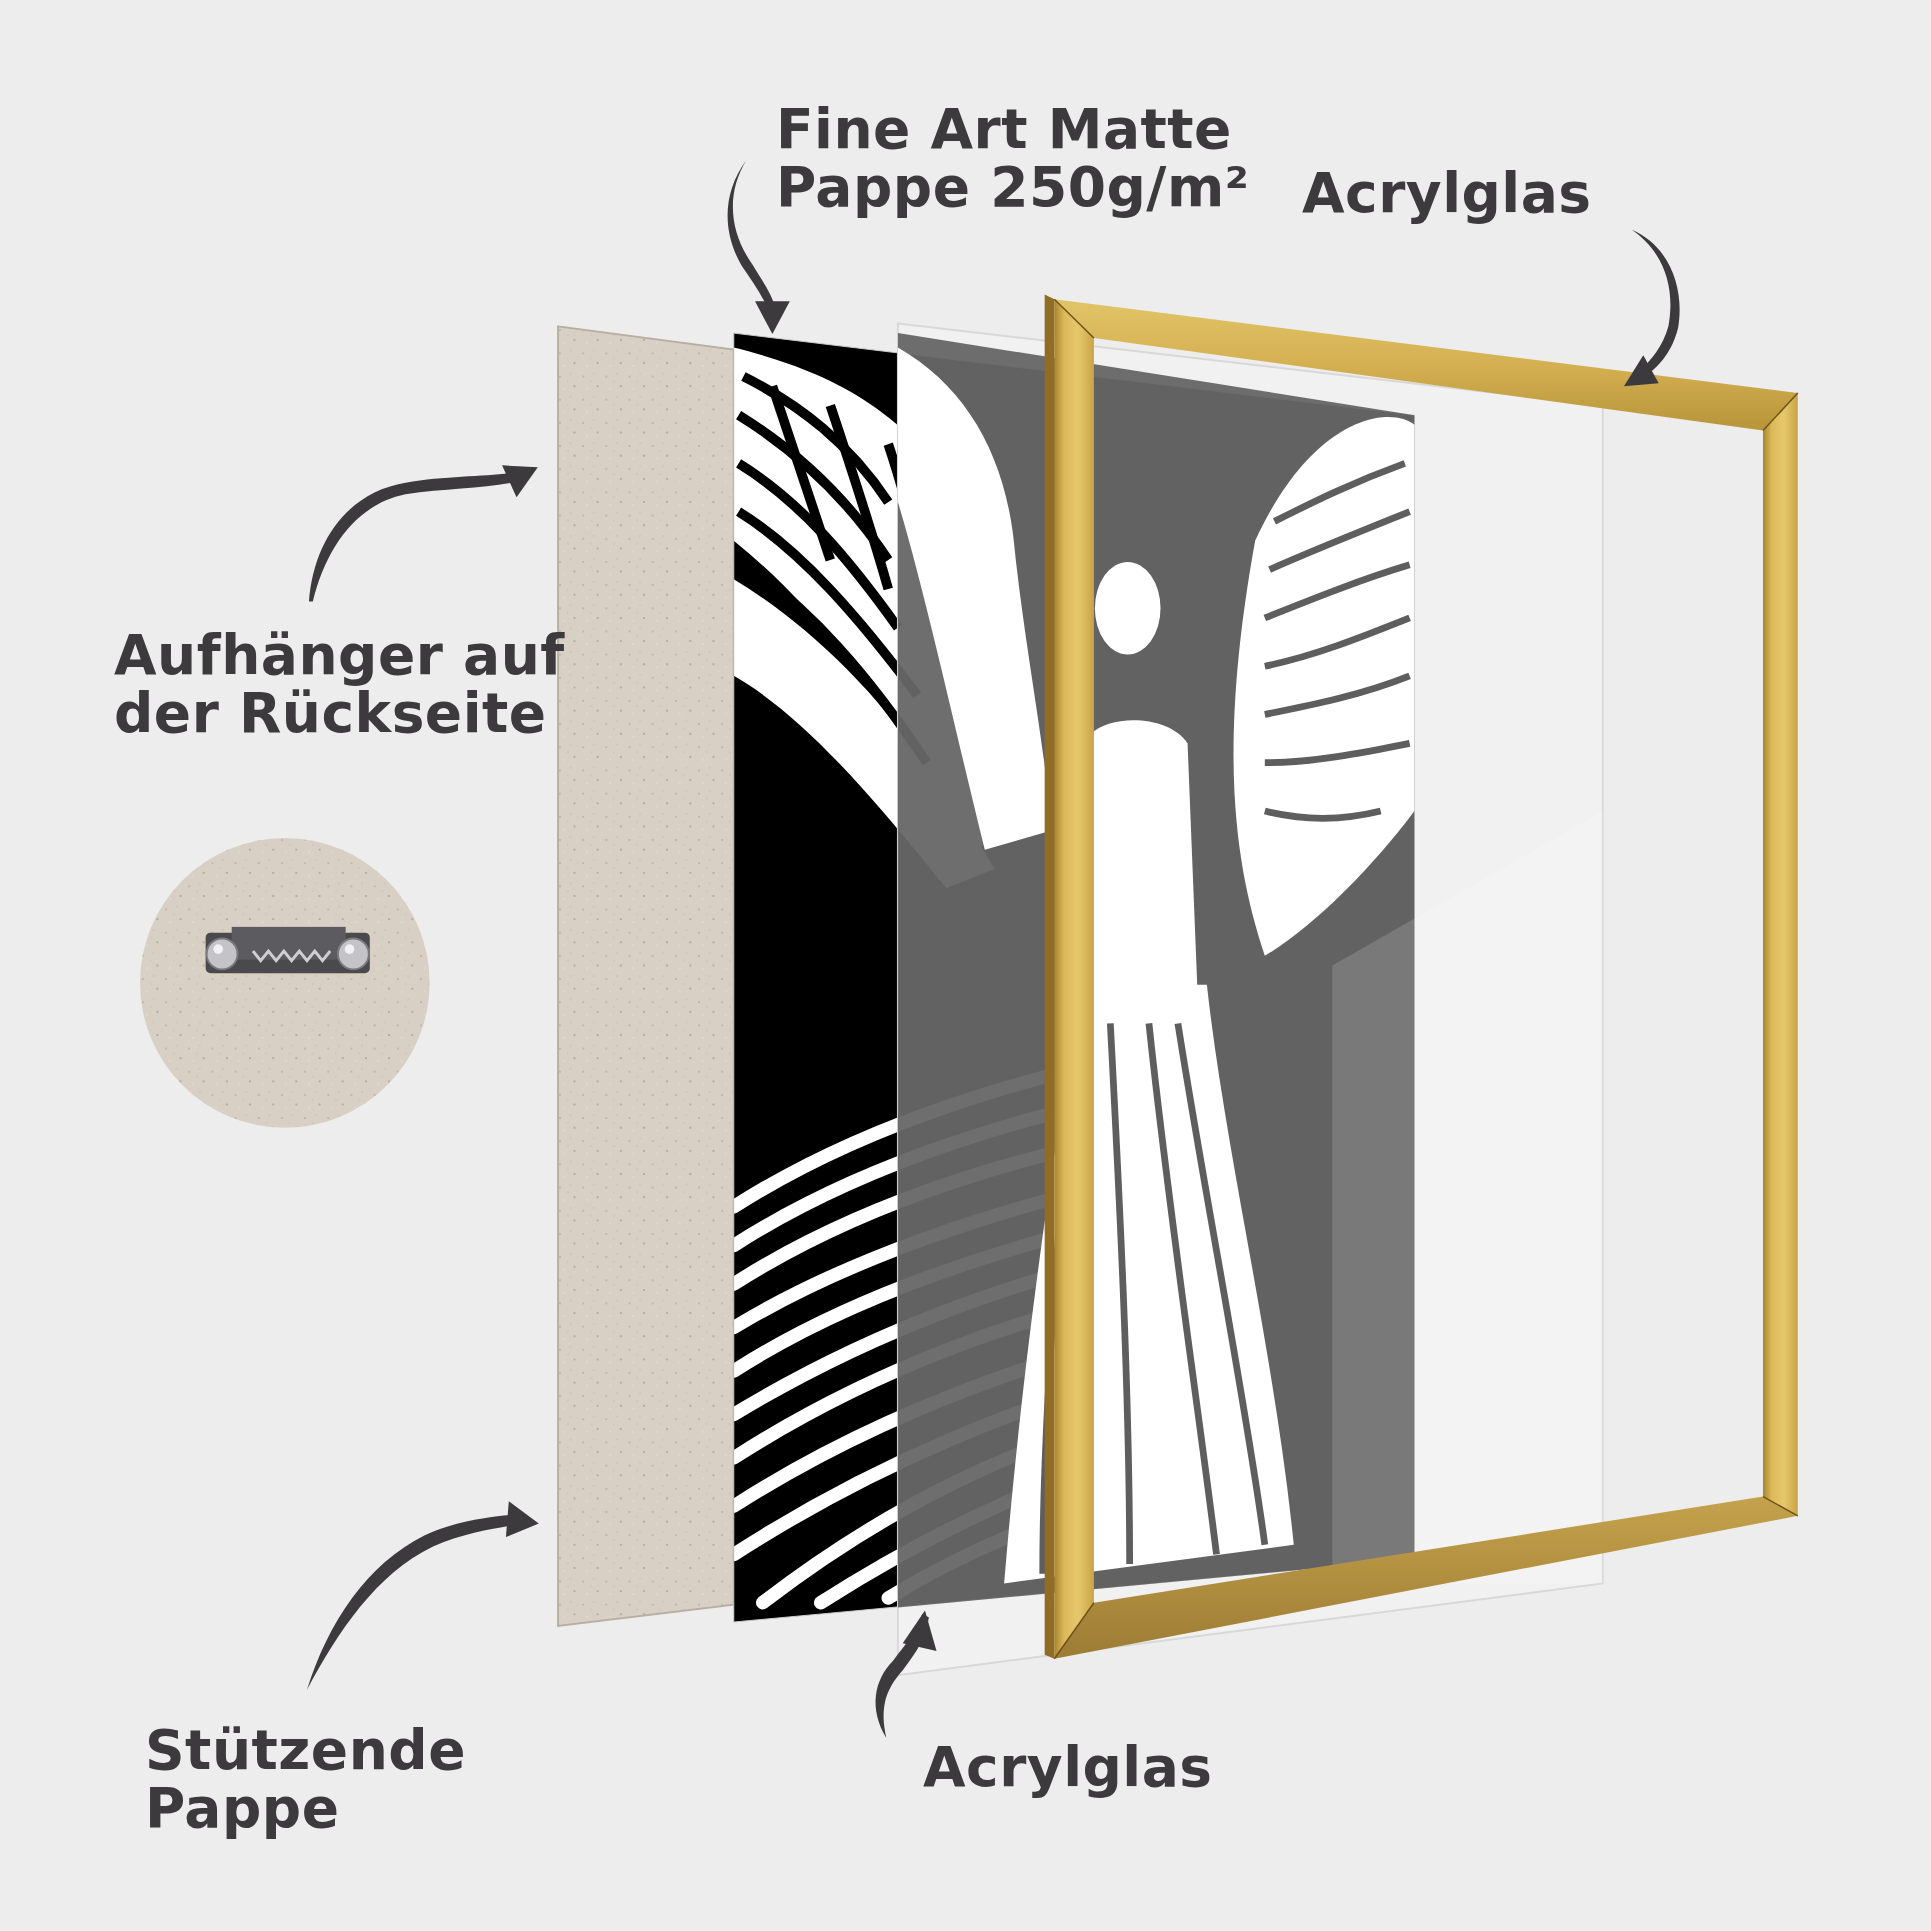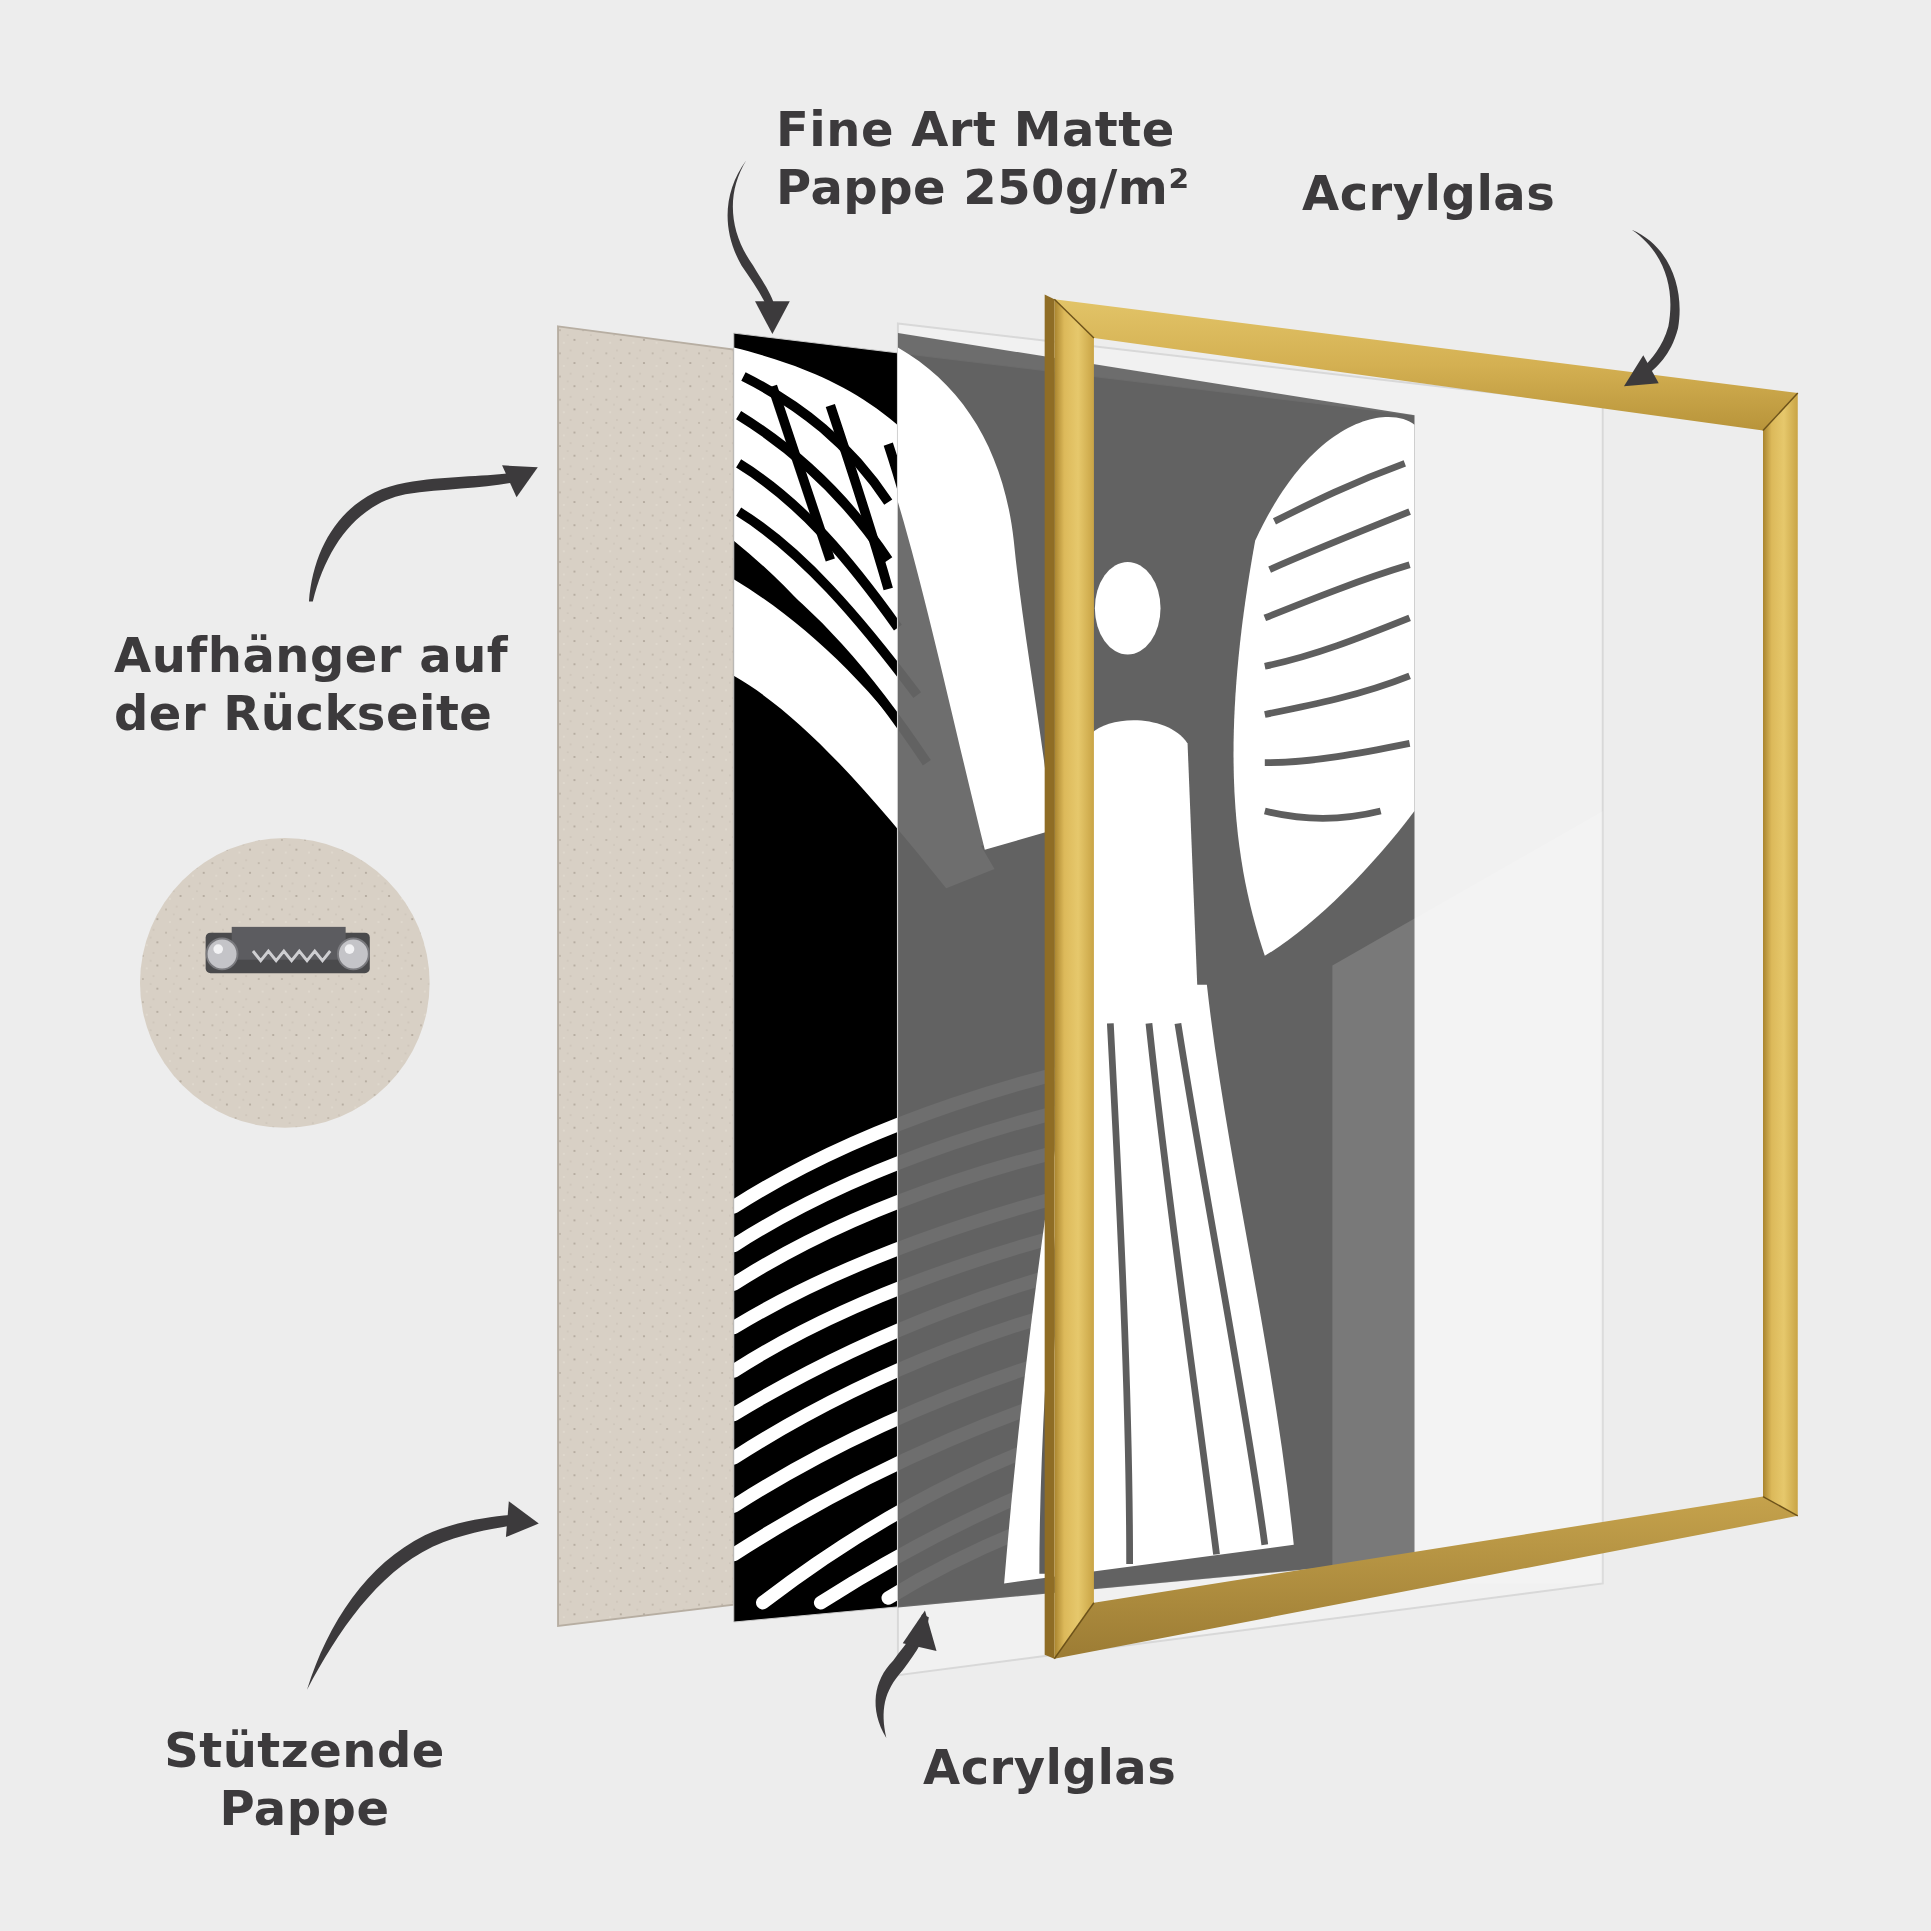--- a/index.html
+++ b/index.html
@@ -14,7 +14,7 @@
     position: absolute;
     color: #3c3a3c;
     font-weight: bold;
-    font-size: 48px;
+    font-size: 55px;
     line-height: 58px;
     letter-spacing: 0.5px;
     white-space: nowrap;

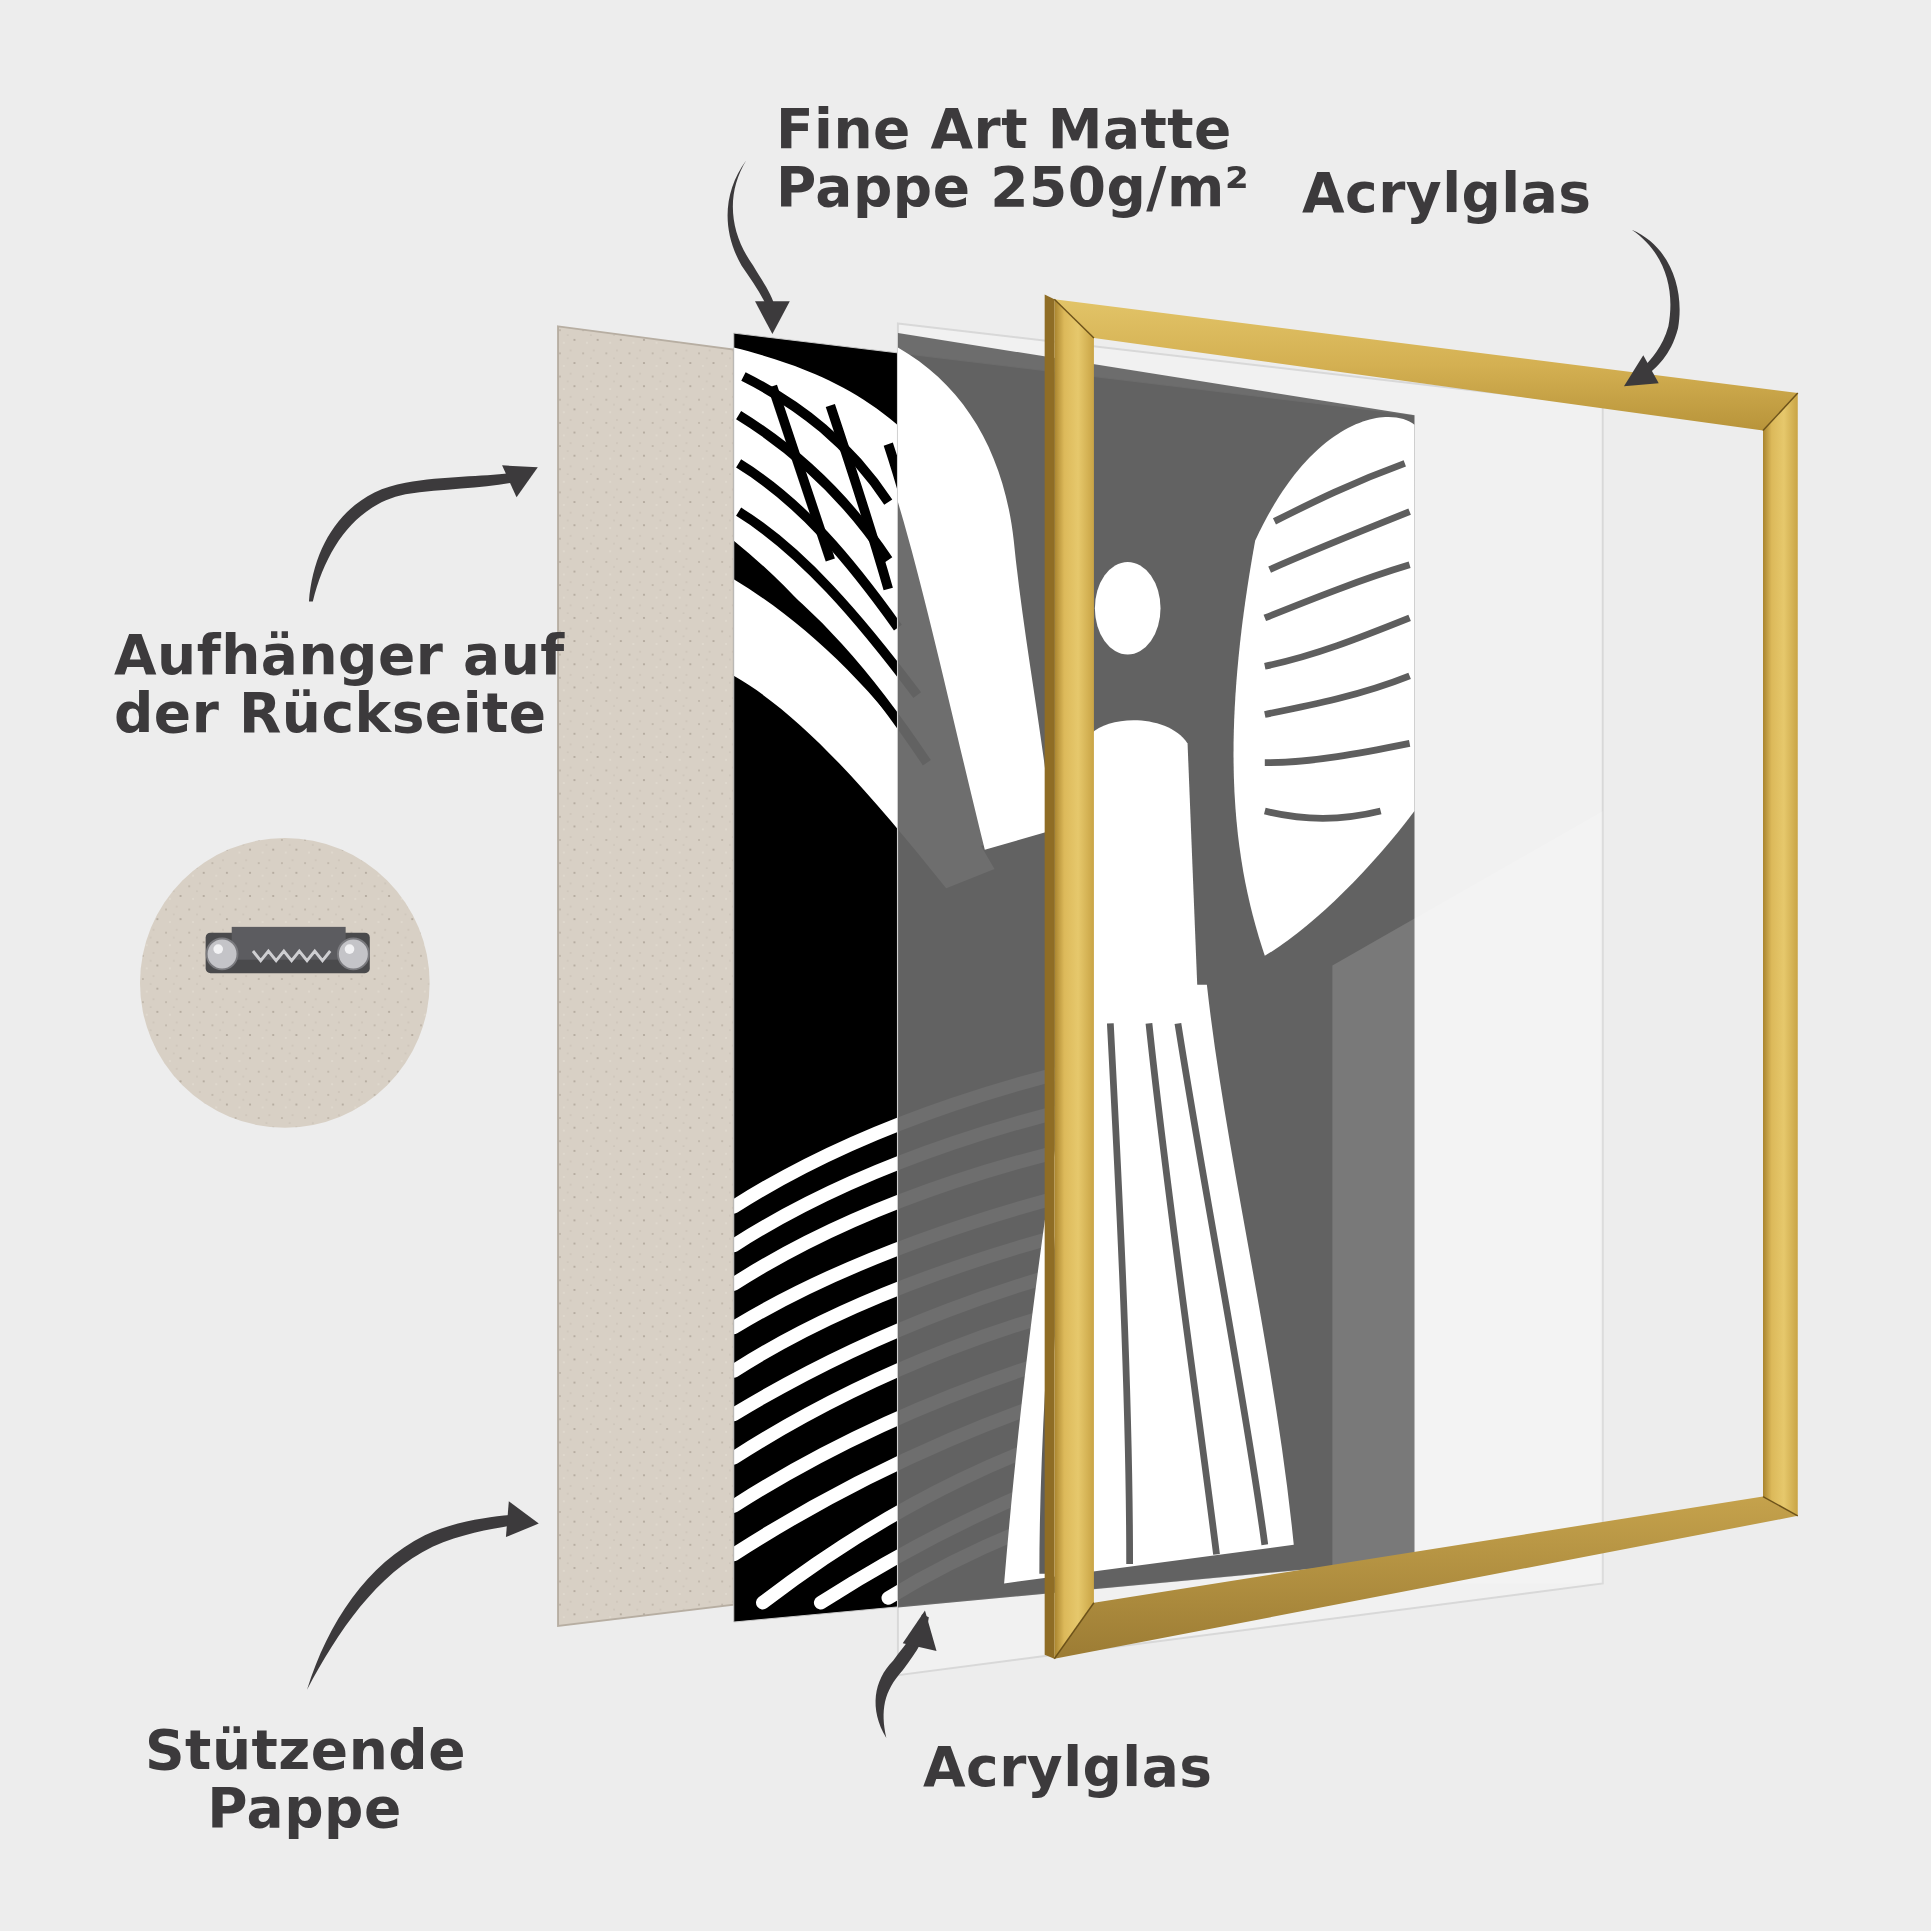--- a/index.html
+++ b/index.html
@@ -23,7 +23,7 @@
   #lbl-fineart { left: 776px; top: 100px; text-align: left; }
   #lbl-holz { left: 1302px; top: 164px; }
   #lbl-aufh { left: 114px; top: 626px; width: 386px; }
-  #lbl-stuetz { left: 145px; top: 1721px; text-align: center; width: 319px; }
+  #lbl-stuetz { left: 145px; top: 1721px; width: 319px; }
   #lbl-acryl { left: 923px; top: 1738px; text-align: center; }
   svg { position: absolute; left: 0; top: 0; }
 </style>

